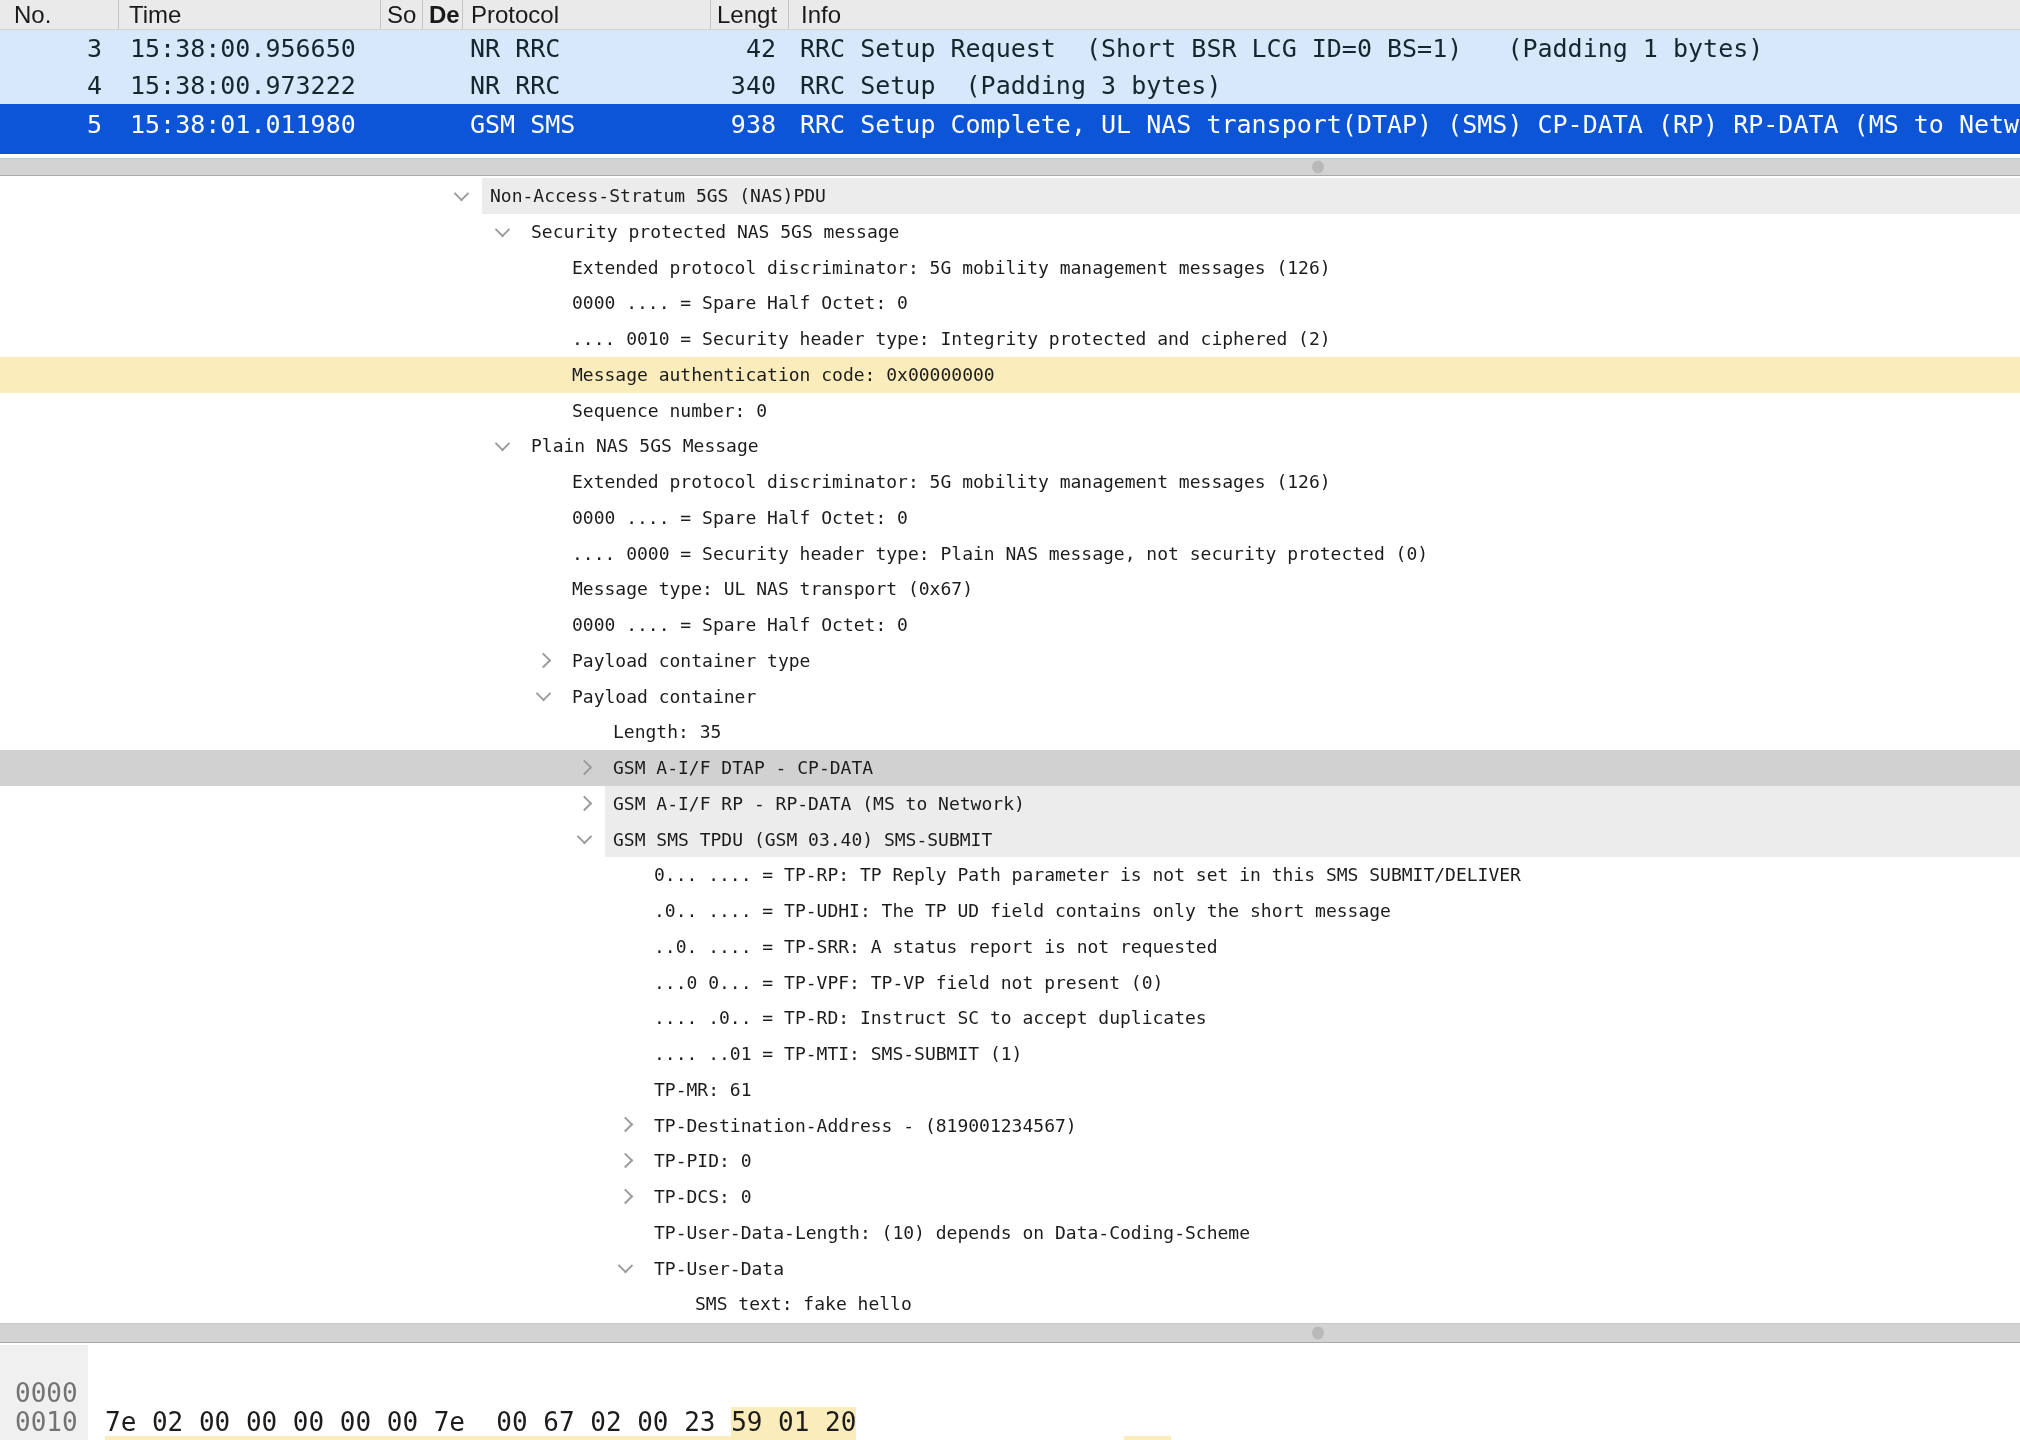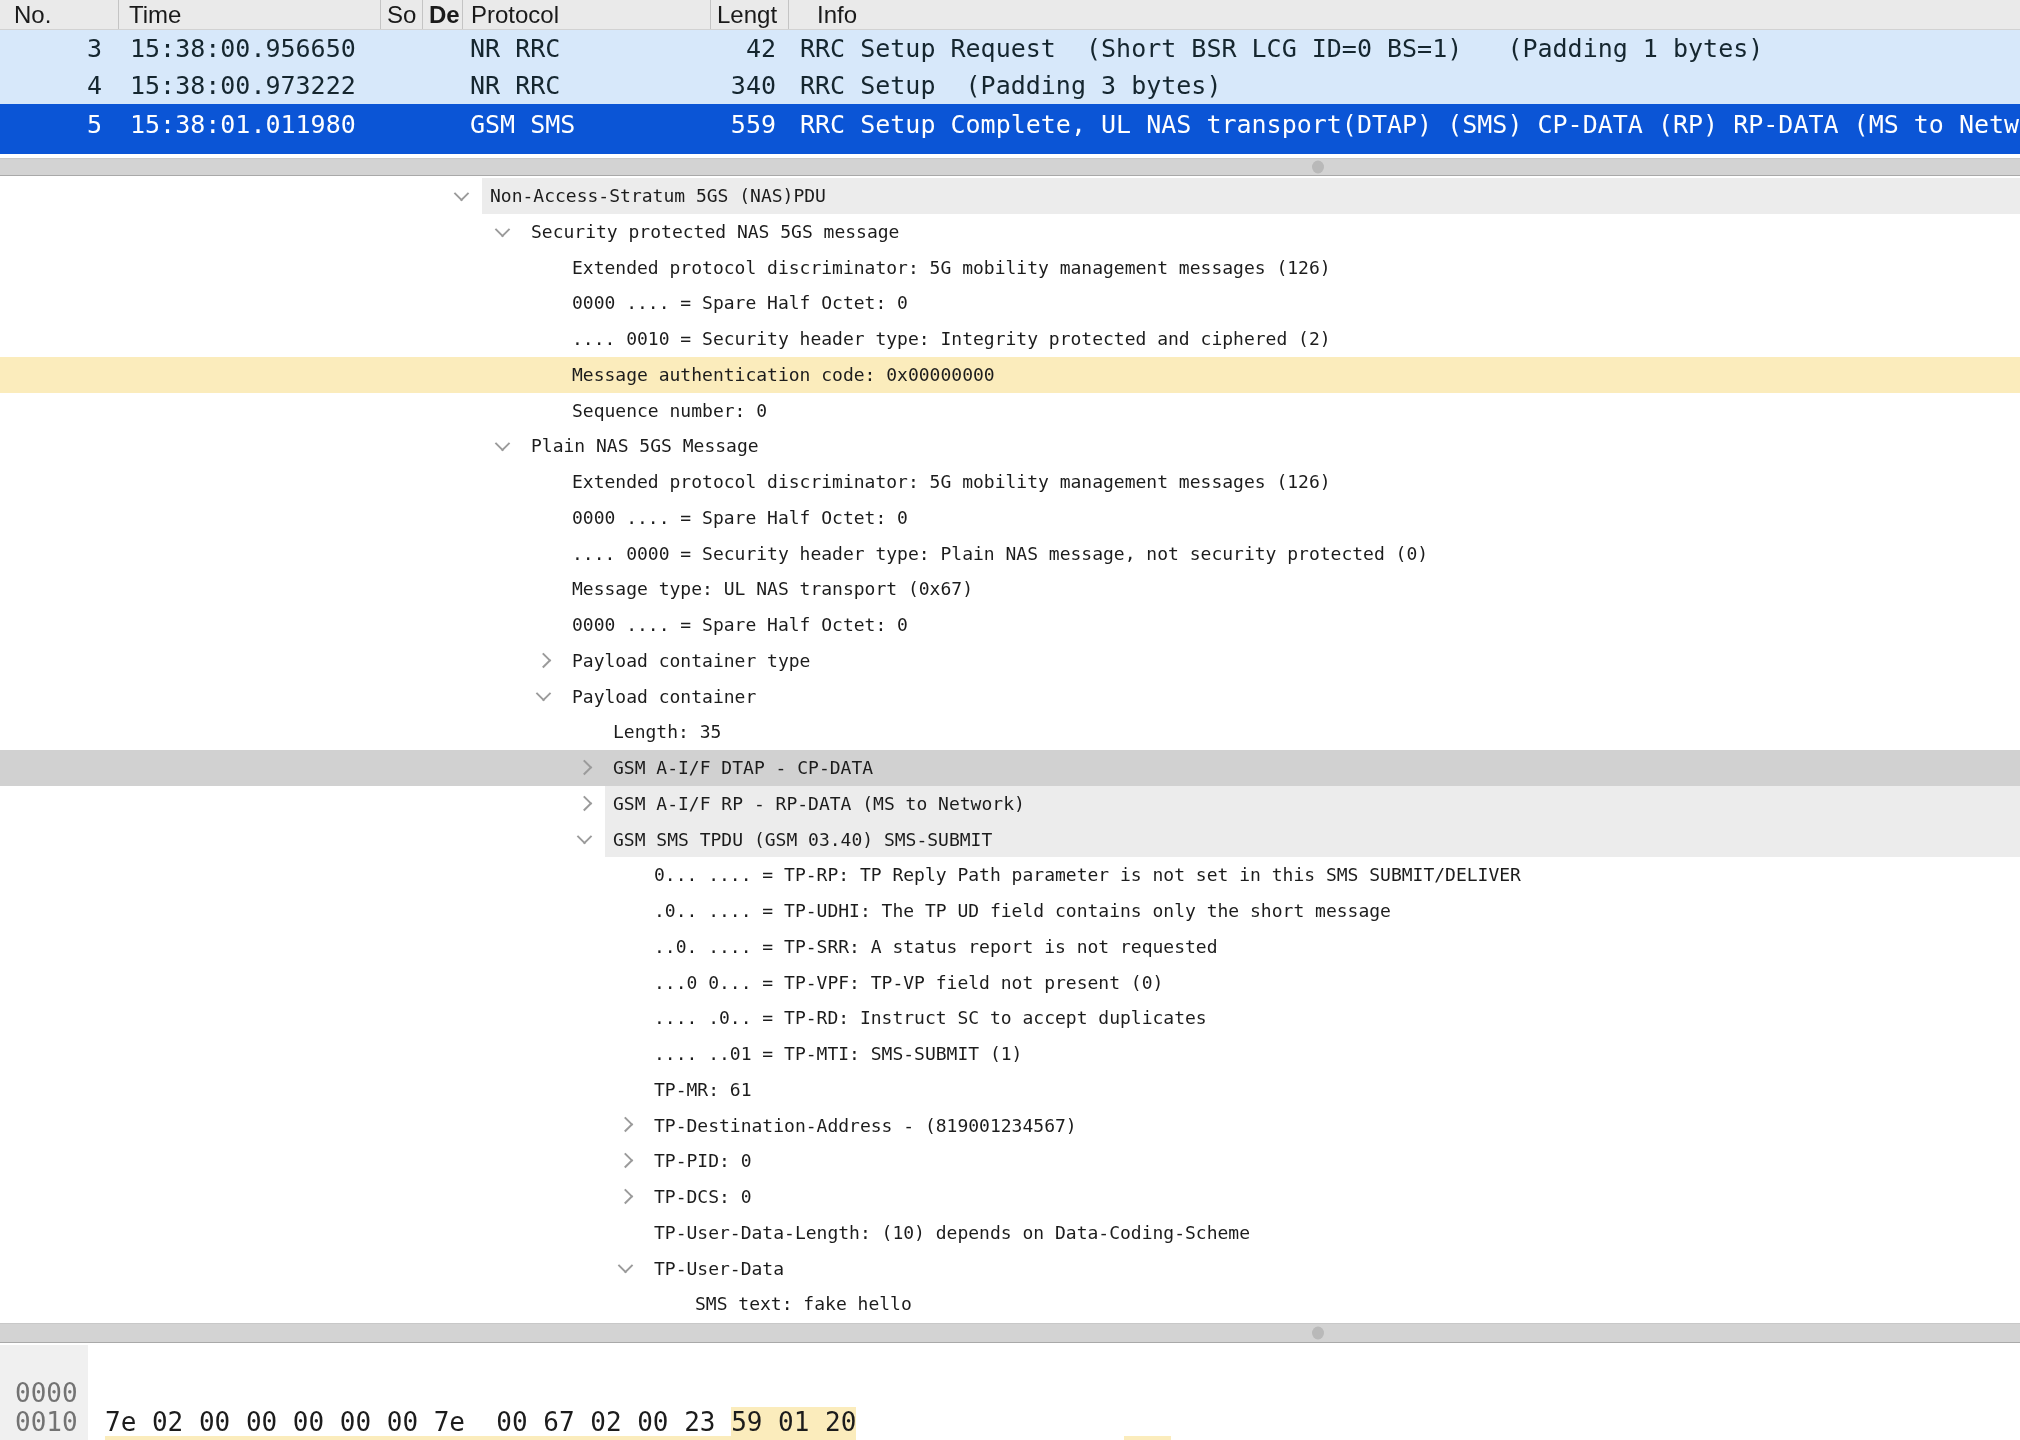--- a/index.html
+++ b/index.html
@@ -21,7 +21,7 @@
   .hcell.col-dst{width:40px;padding-left:6px;font-weight:bold;}
   .hcell.col-proto{width:248px;padding-left:8px;}
   .hcell.col-len{width:78px;padding-left:6px;}
-  .hcell.col-info{flex:1;padding-left:28px;}
+  .hcell.col-info{flex:1;padding-left:12px;}
   .prow{display:flex;height:37px;line-height:37px;background:var(--row-blue);color:#15262f;
     font-size:25px;white-space:pre;}
   .prow.selected{height:50px;line-height:42px;background:var(--selection-blue);color:#ffffff;}

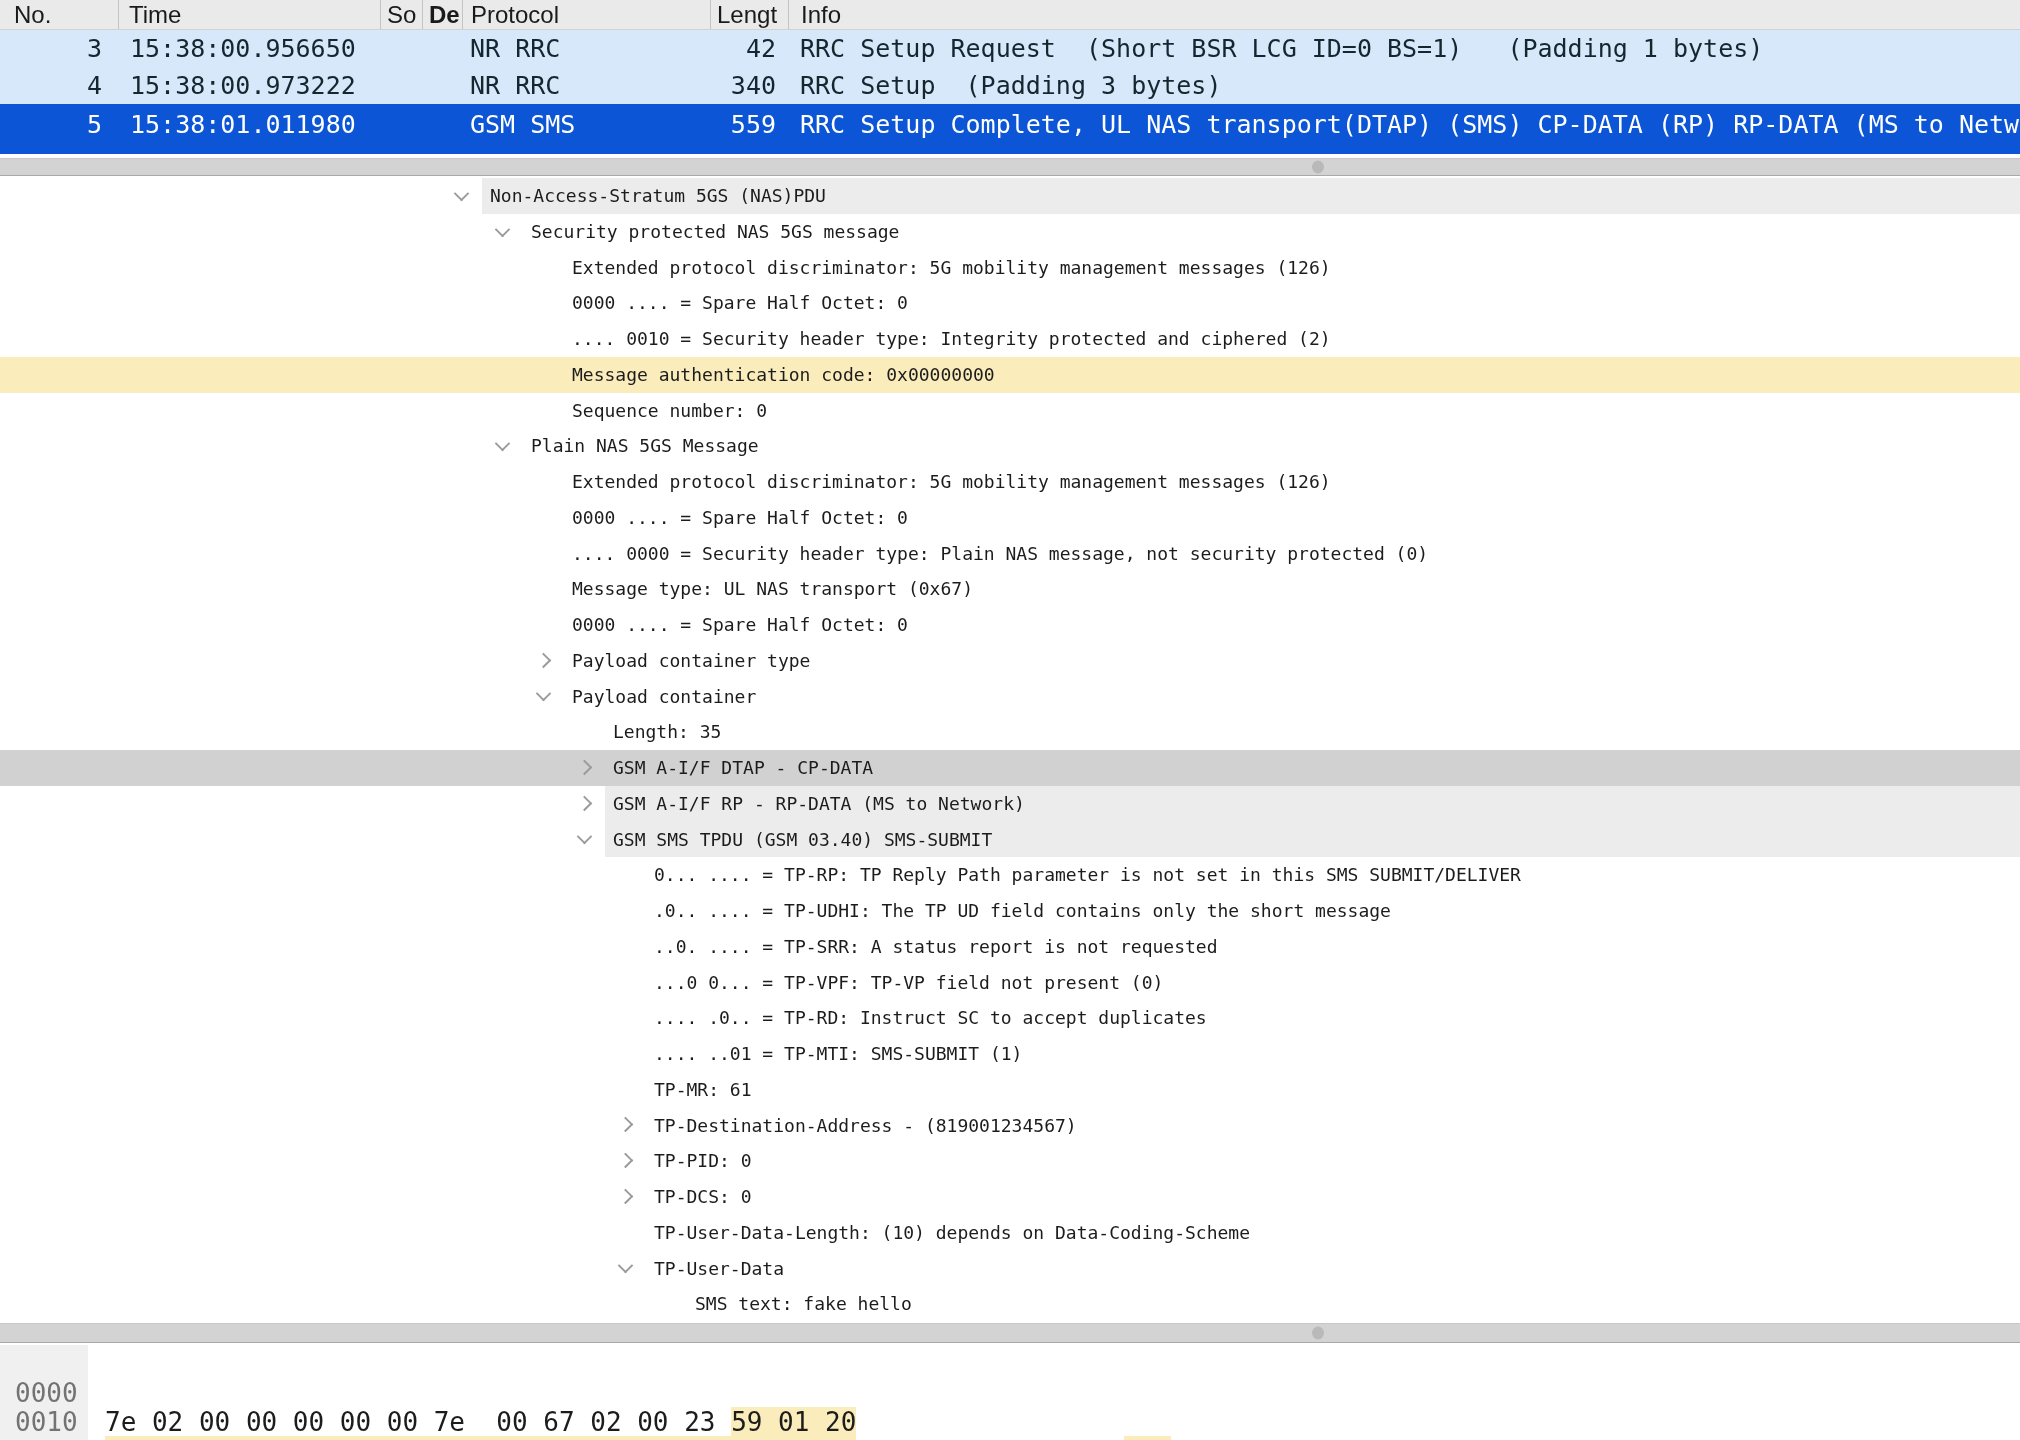--- a/index.html
+++ b/index.html
@@ -102,7 +102,7 @@
     <div class="pcell c-src"></div>
     <div class="pcell c-dst"></div>
     <div class="pcell c-proto">GSM SMS</div>
-    <div class="pcell c-len">559</div>
+    <div class="pcell c-len">938</div>
     <div class="pcell c-info">RRC Setup Complete, UL NAS transport(DTAP) (SMS) CP-DATA (RP) RP-DATA (MS to Network)</div>
   </div>
     </div>

